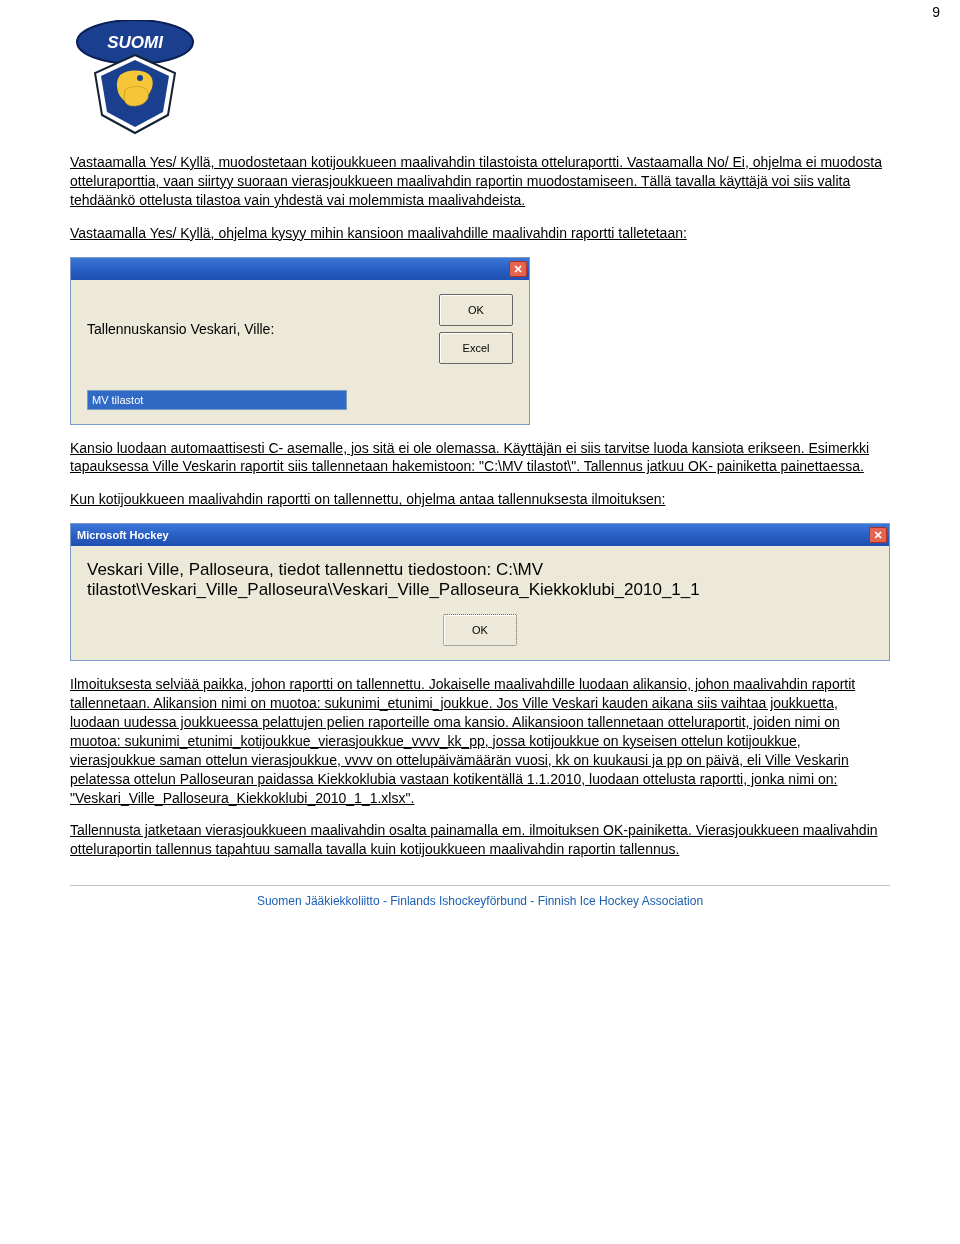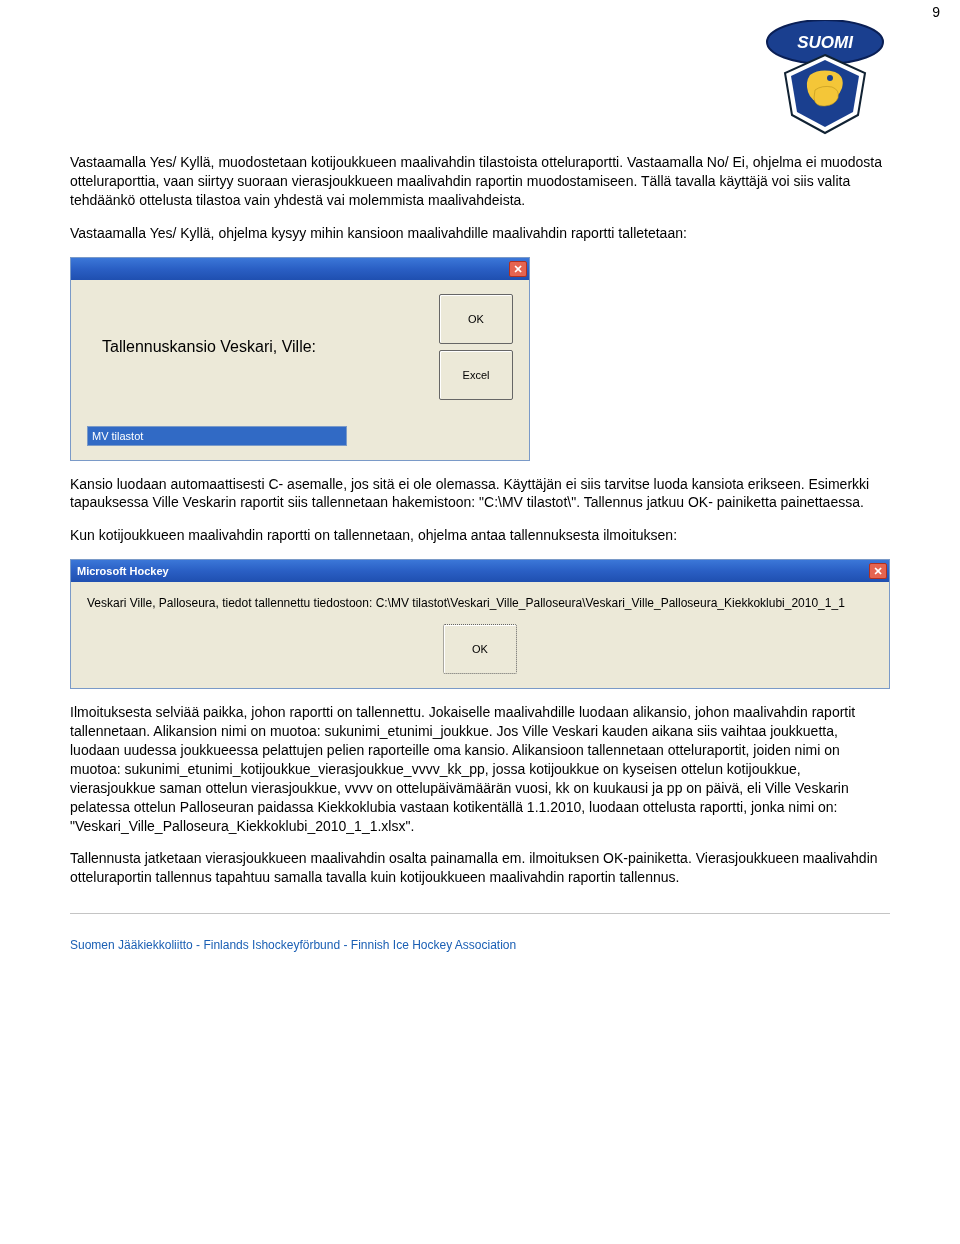--- a/index.html
+++ b/index.html
@@ -20,7 +20,7 @@
     font-size: 14px;
   }
   .logo-wrap {
-    text-align: right;
+    text-align: left;
     margin-bottom: 15px;
   }
   .logo {

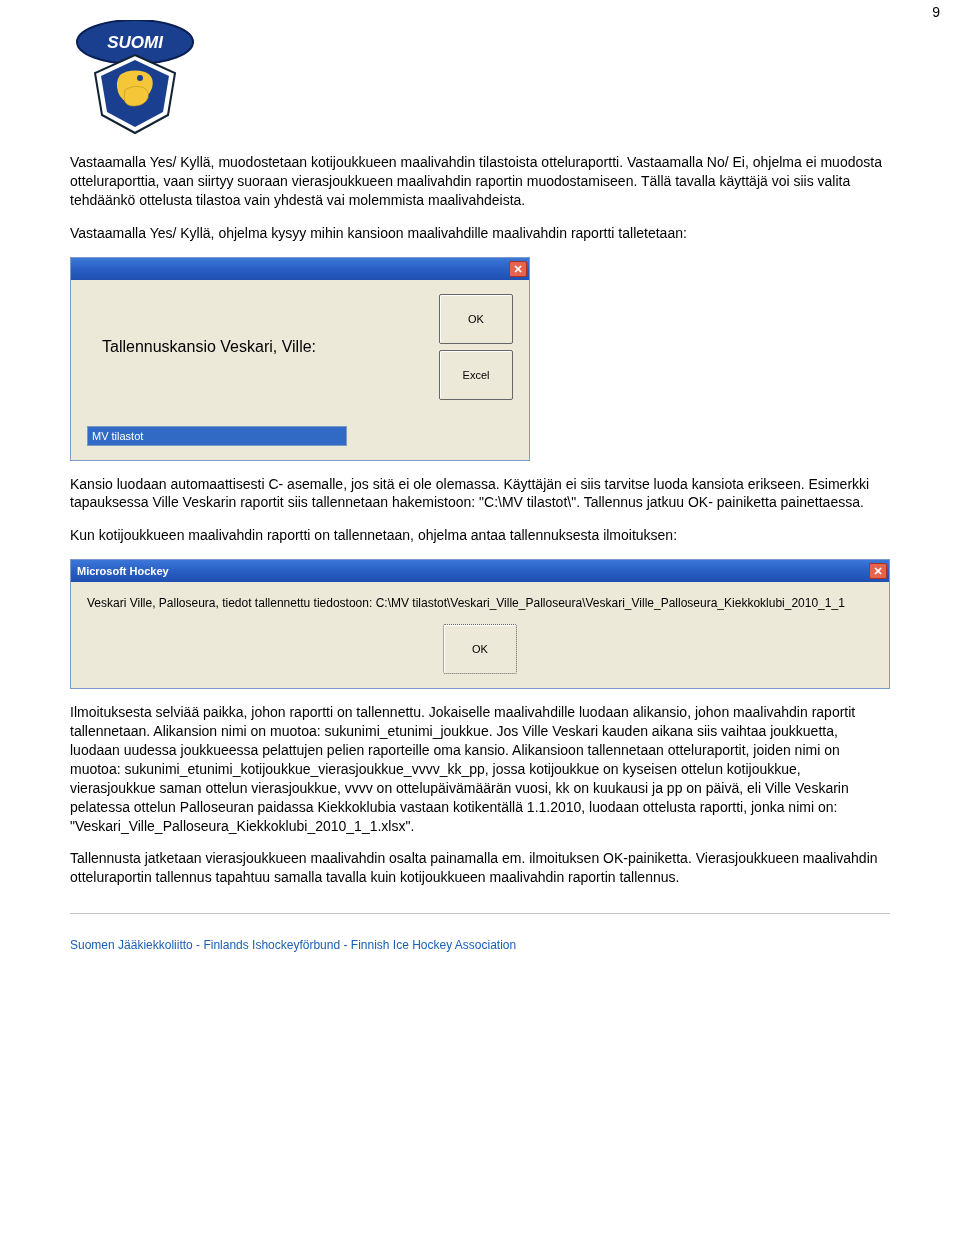--- a/index.html
+++ b/index.html
@@ -29,6 +29,7 @@
   .para {
     margin: 10px 0 14px 0;
     line-height: 1.35;
+    text-decoration: underline;
   }
   .dialog {
     border: 1px solid #7a9ac8;

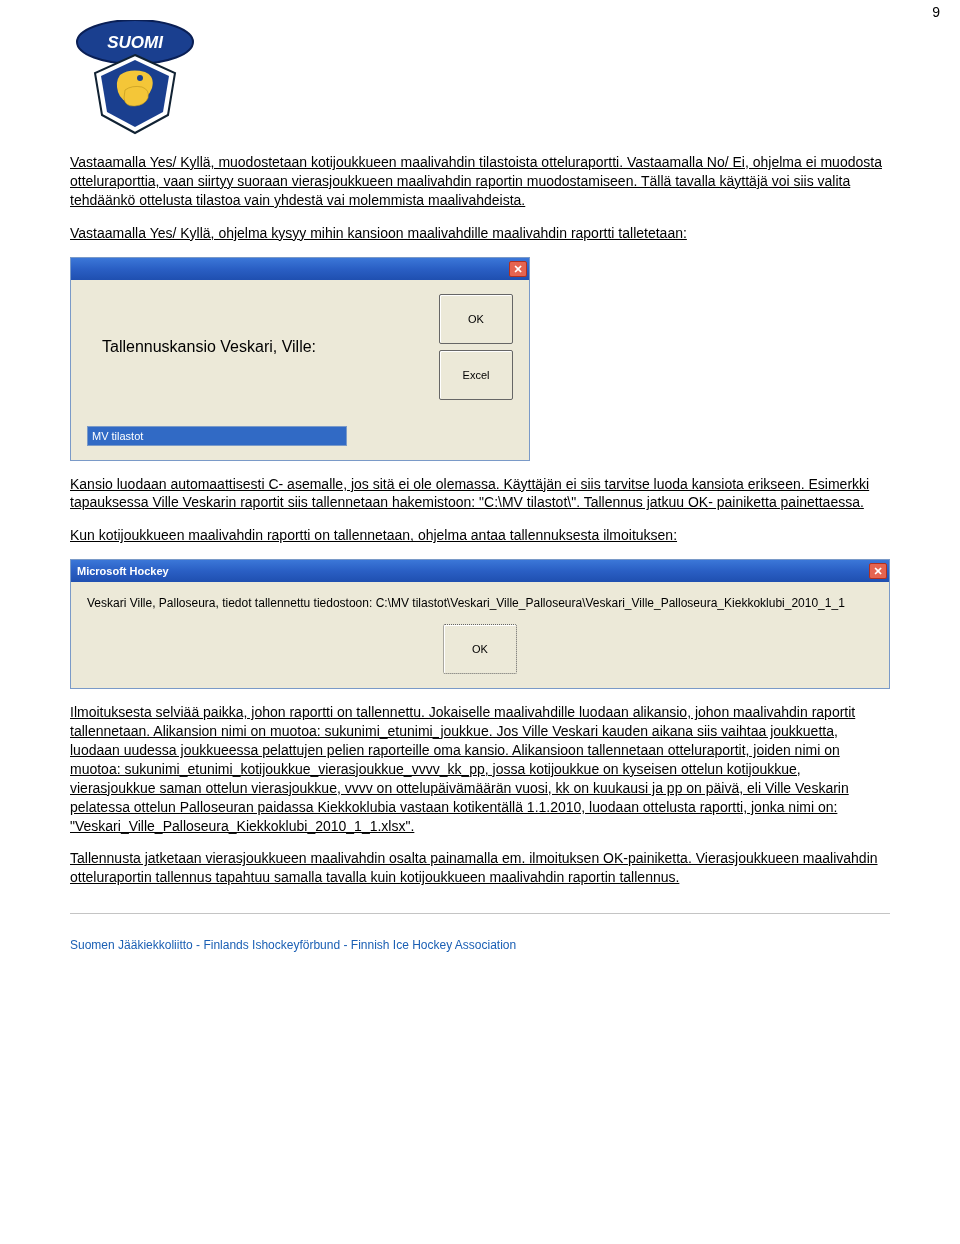--- a/index.html
+++ b/index.html
@@ -79,7 +79,7 @@
     border: 1px solid #666;
     border-radius: 2px;
     font-size: 11px;
-    padding: 18px 0;
+    padding: 9px 0;
     width: 74px;
     text-align: center;
     box-shadow: inset 1px 1px 0 #fff;

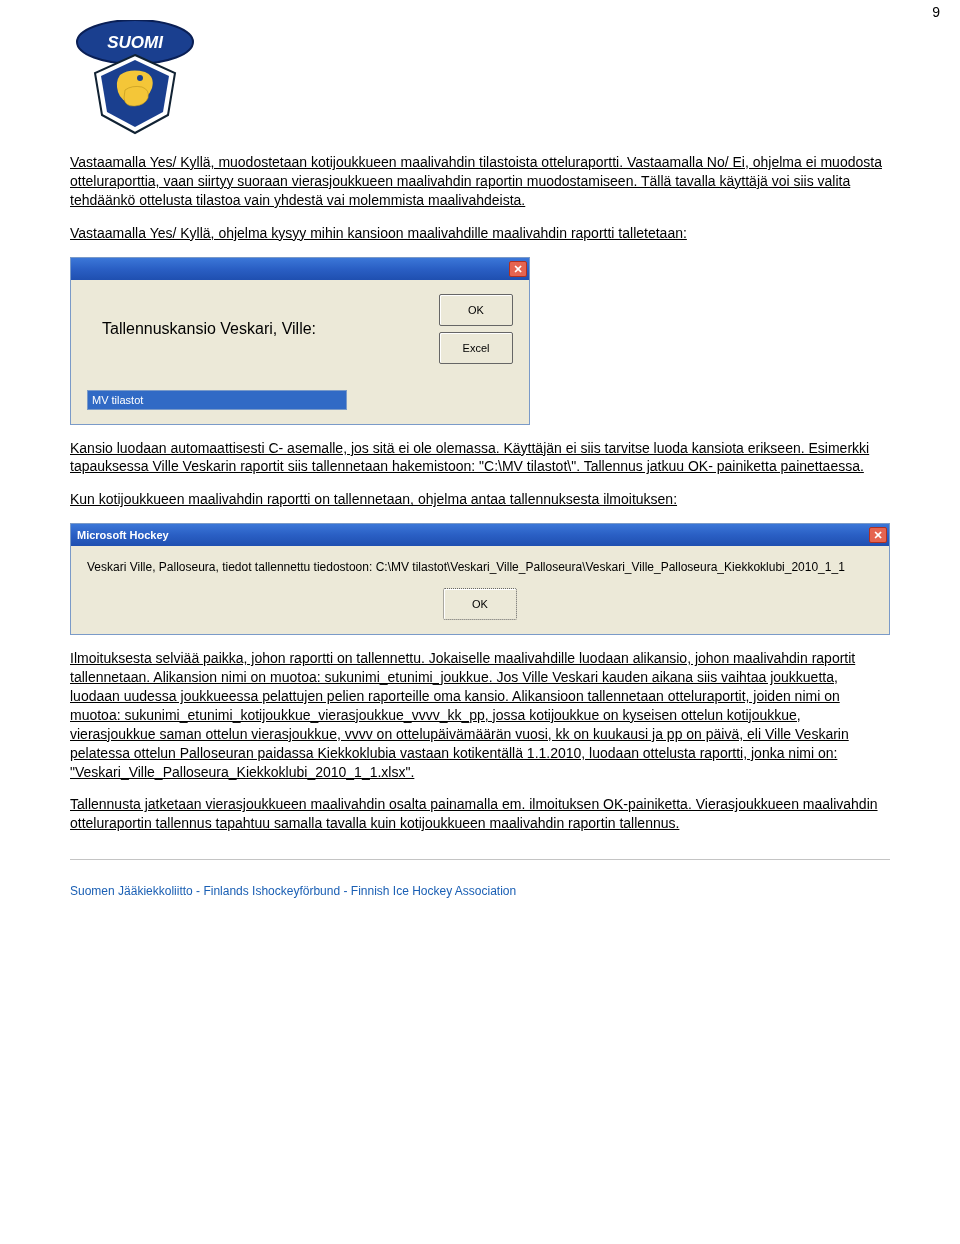--- a/index.html
+++ b/index.html
@@ -72,7 +72,7 @@
   }
   .dialog1 { width: 460px; }
   .dialog1 .row1 { display: flex; justify-content: space-between; align-items: center; }
-  .dialog1 .label { font-size: 16px; margin-left: 15px; }
+  .dialog1 .label { font-size: 14px; }
   .dialog1 .buttons { display: flex; flex-direction: column; gap: 6px; }
   .winbtn {
     background: #ece9d8;

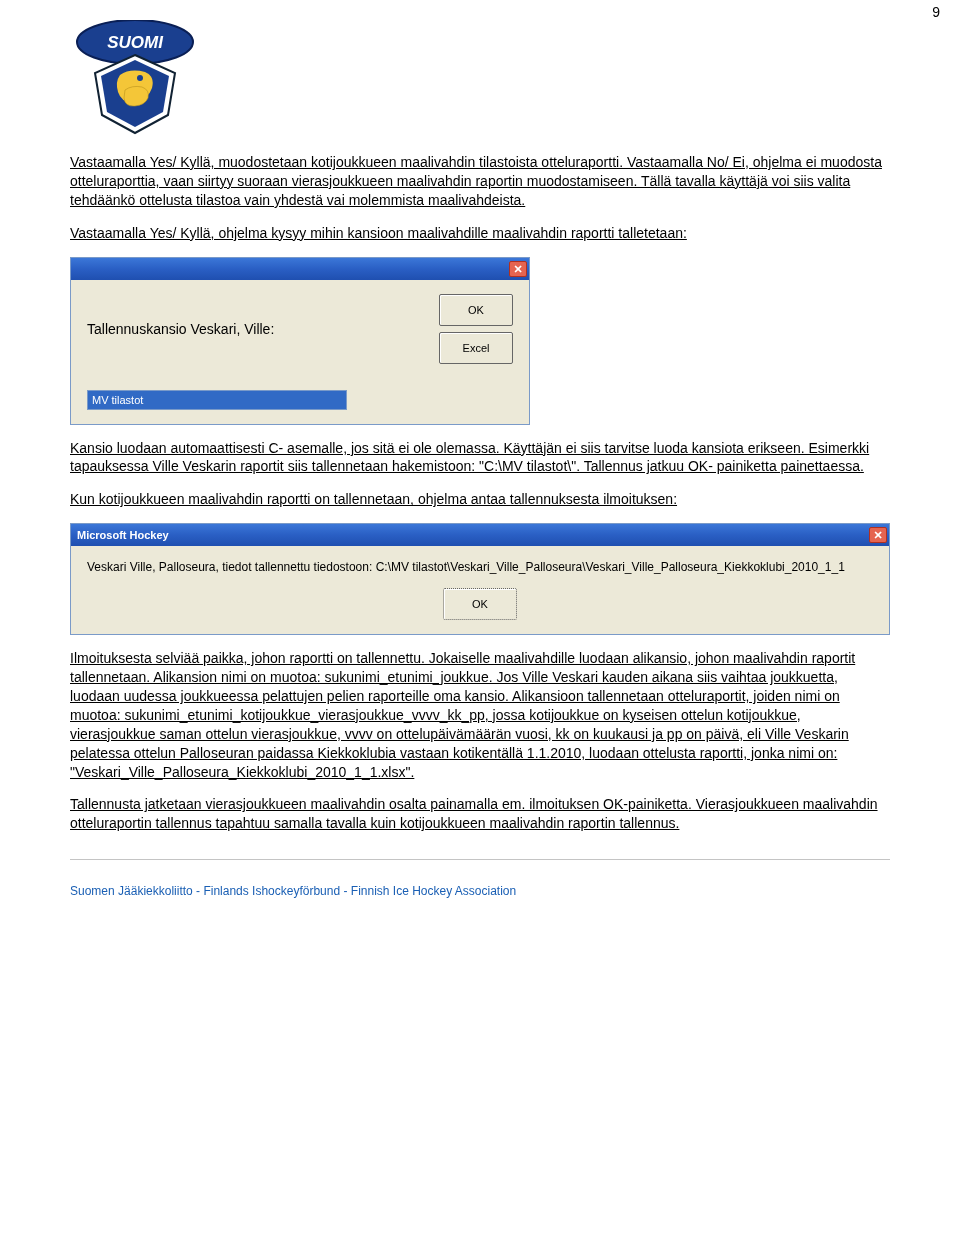--- a/index.html
+++ b/index.html
@@ -162,7 +162,7 @@
 </div>
 
 <p class="para">Kansio luodaan automaattisesti C- asemalle, jos sitä ei ole olemassa. Käyttäjän ei siis tarvitse luoda kansiota erikseen. Esimerkki tapauksessa Ville Veskarin raportit siis tallennetaan hakemistoon: "C:\MV tilastot\". Tallennus jatkuu OK- painiketta painettaessa.</p>
-<p class="para">Kun kotijoukkueen maalivahdin raportti on tallennetaan, ohjelma antaa tallennuksesta ilmoituksen:</p>
+<p class="para">Kun kotijoukkueen maalivahdin raportti on tallennettu, ohjelma antaa tallennuksesta ilmoituksen:</p>
 
 <div class="dialog dialog2">
   <div class="titlebar">

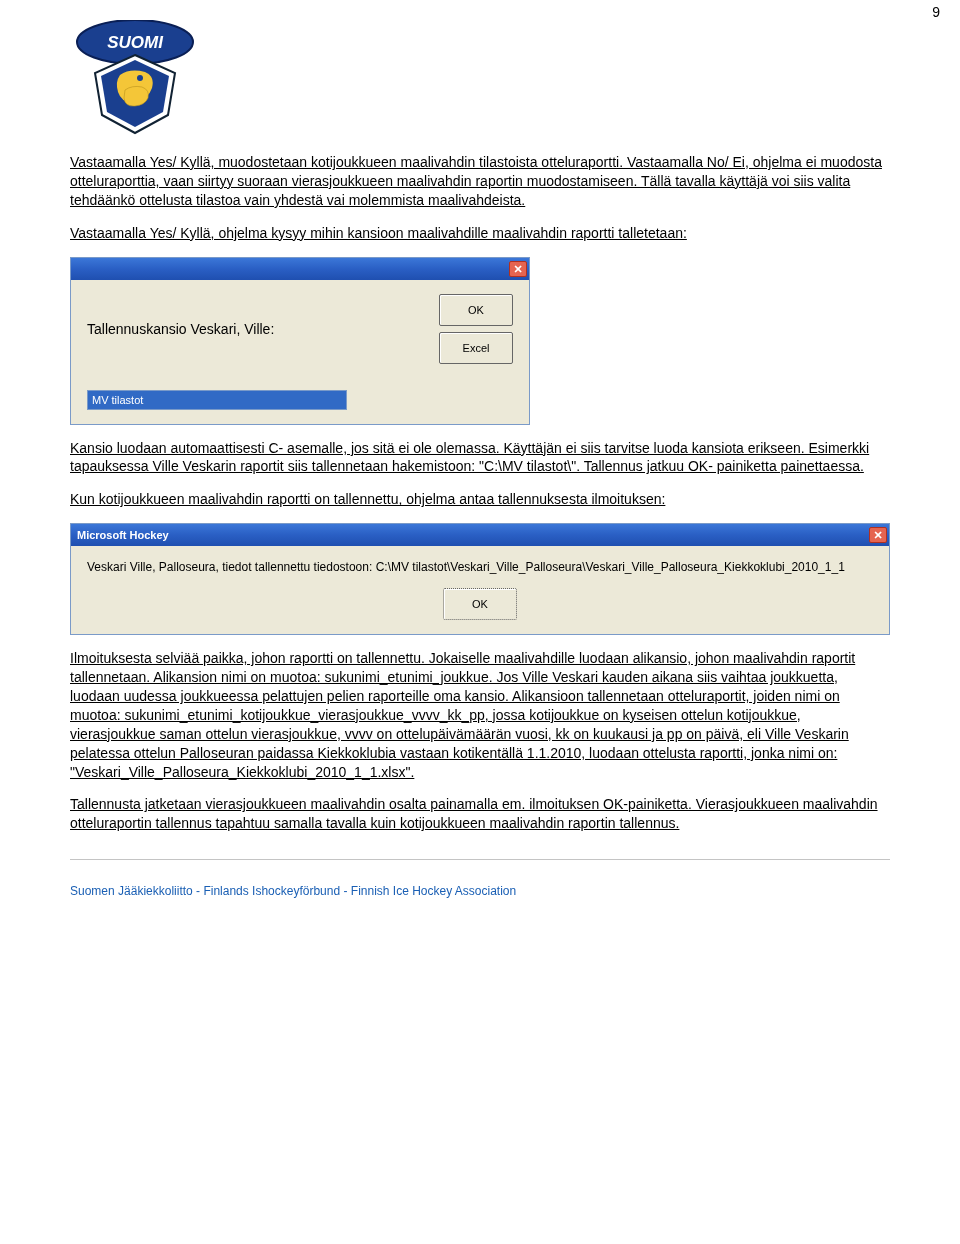--- a/index.html
+++ b/index.html
@@ -100,7 +100,7 @@
   }
   .dialog2 { width: 100%; }
   .dialog2 .body { align-items: flex-start; }
-  .dialog2 .msg { font-size: 12px; margin-bottom: 14px; }
+  .dialog2 .msg { font-size: 17px; margin-bottom: 14px; }
   .dialog2 .centerbtns { align-self: center; }
   .dialog2 .winbtn { border-style: dotted; }
   .footer {

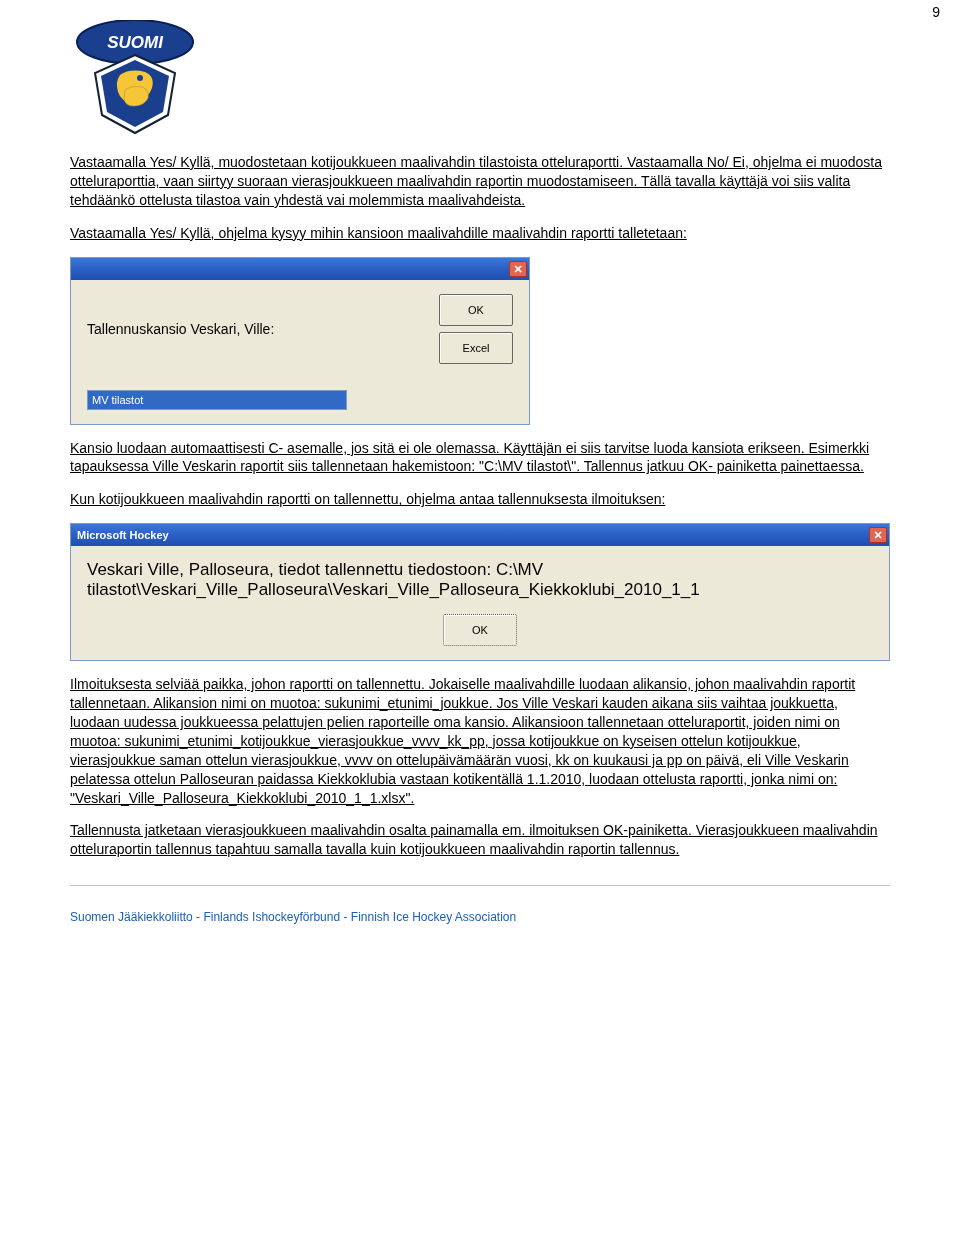--- a/index.html
+++ b/index.html
@@ -106,8 +106,8 @@
   .footer {
     border-top: 1px solid #c4c4c4;
     margin-top: 26px;
-    padding-top: 22px;
-    text-align: left;
+    padding-top: 6px;
+    text-align: center;
     color: #1a5fb4;
     font-size: 12px;
     line-height: 1.5;

